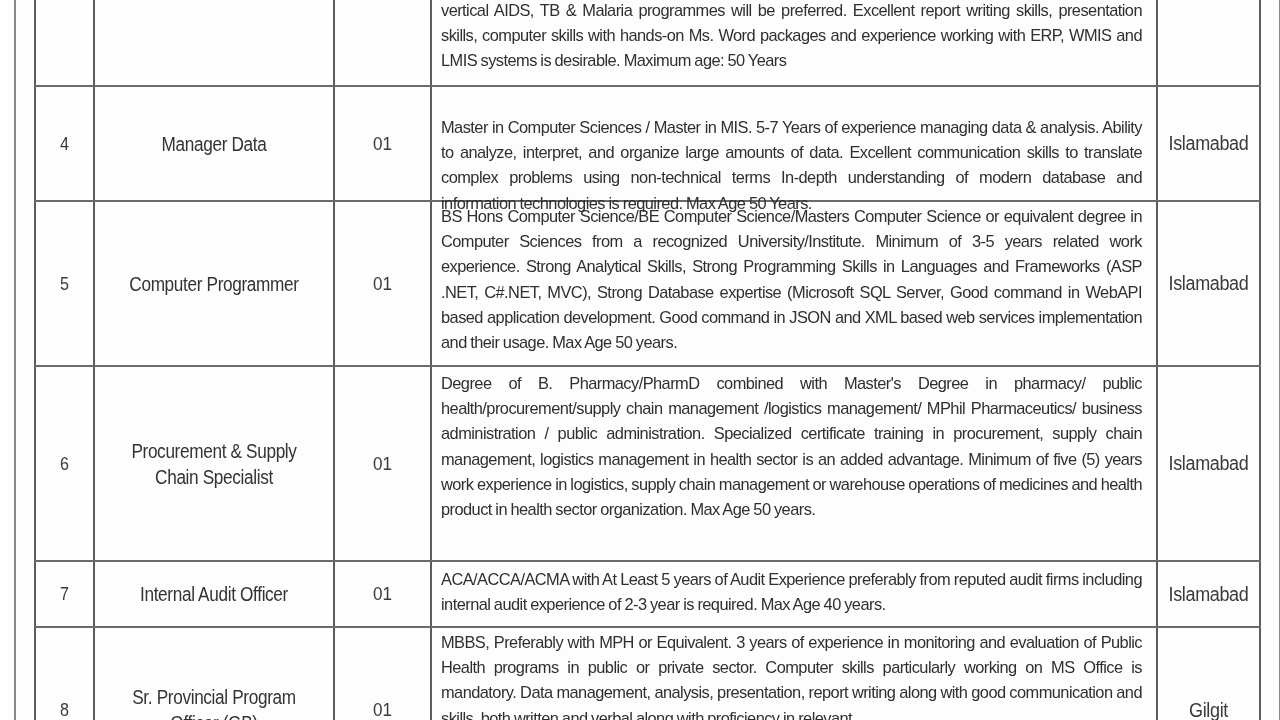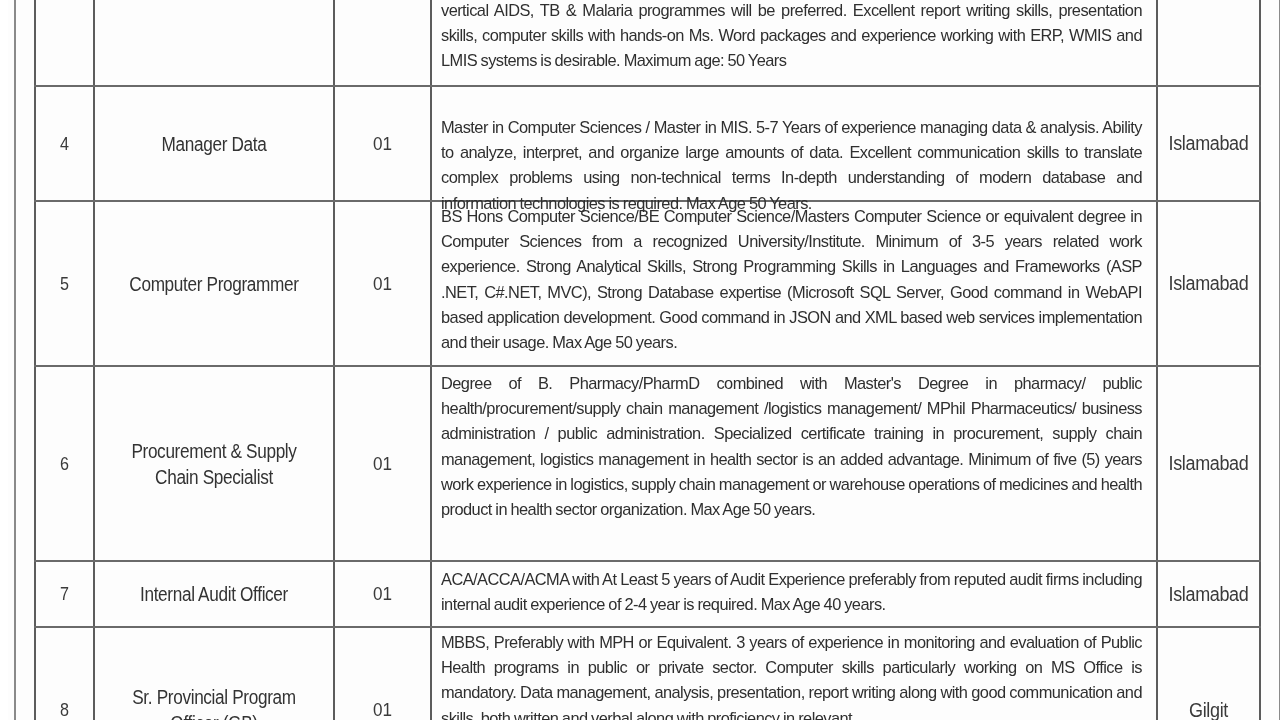--- a/index.html
+++ b/index.html
@@ -140,7 +140,7 @@
     <div class="cell num" style="left:28px; top:562px; width:57px; height:64px;">7</div>
     <div class="cell title" style="left:87px; top:562px; width:238px; height:64px;">Internal Audit Officer</div>
     <div class="cell qty" style="left:327px; top:562px; width:95px; height:64px;">01</div>
-    <div class="desc" style="top:567px;">ACA/ACCA/ACMA with At Least 5 years of Audit Experience preferably from reputed audit firms including internal audit experience of 2-4 year is required. Max Age 40 years.</div>
+    <div class="desc" style="top:567px;">ACA/ACCA/ACMA with At Least 5 years of Audit Experience preferably from reputed audit firms including internal audit experience of 2-3 year is required. Max Age 40 years.</div>
     <div class="cell loc" style="left:1150px; top:562px; width:101px; height:64px;">Islamabad</div>
   </div>
 

